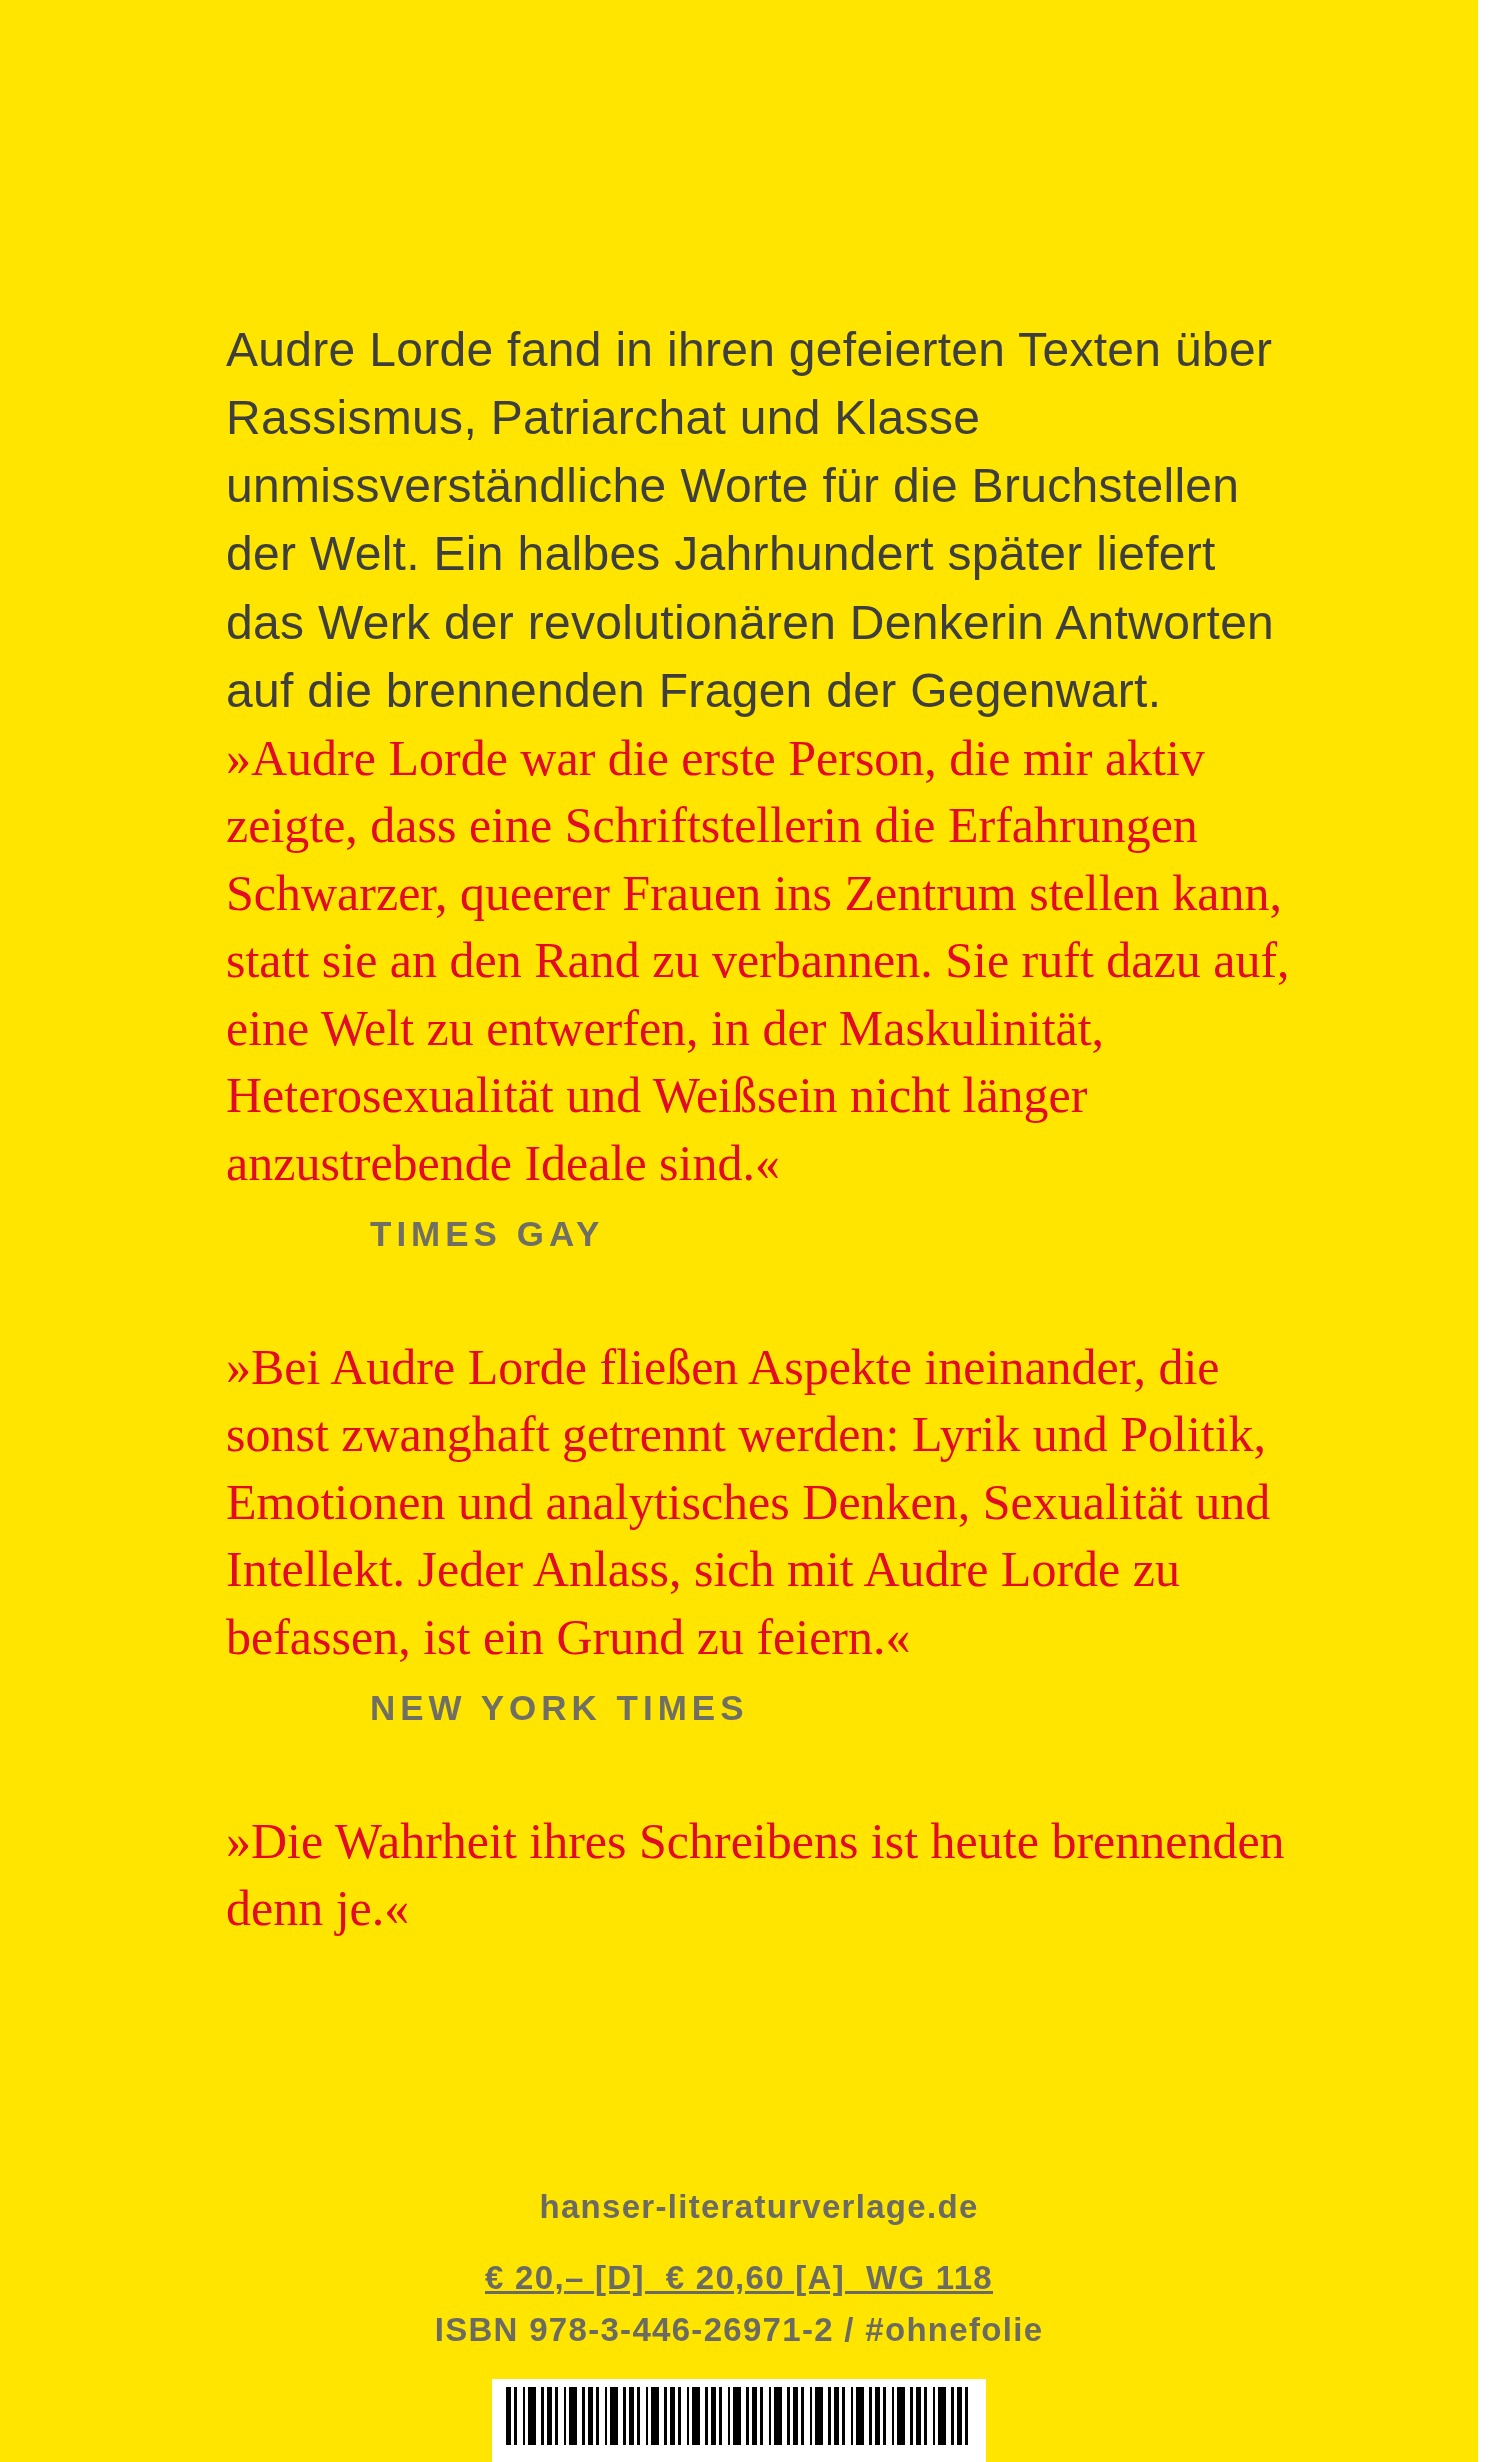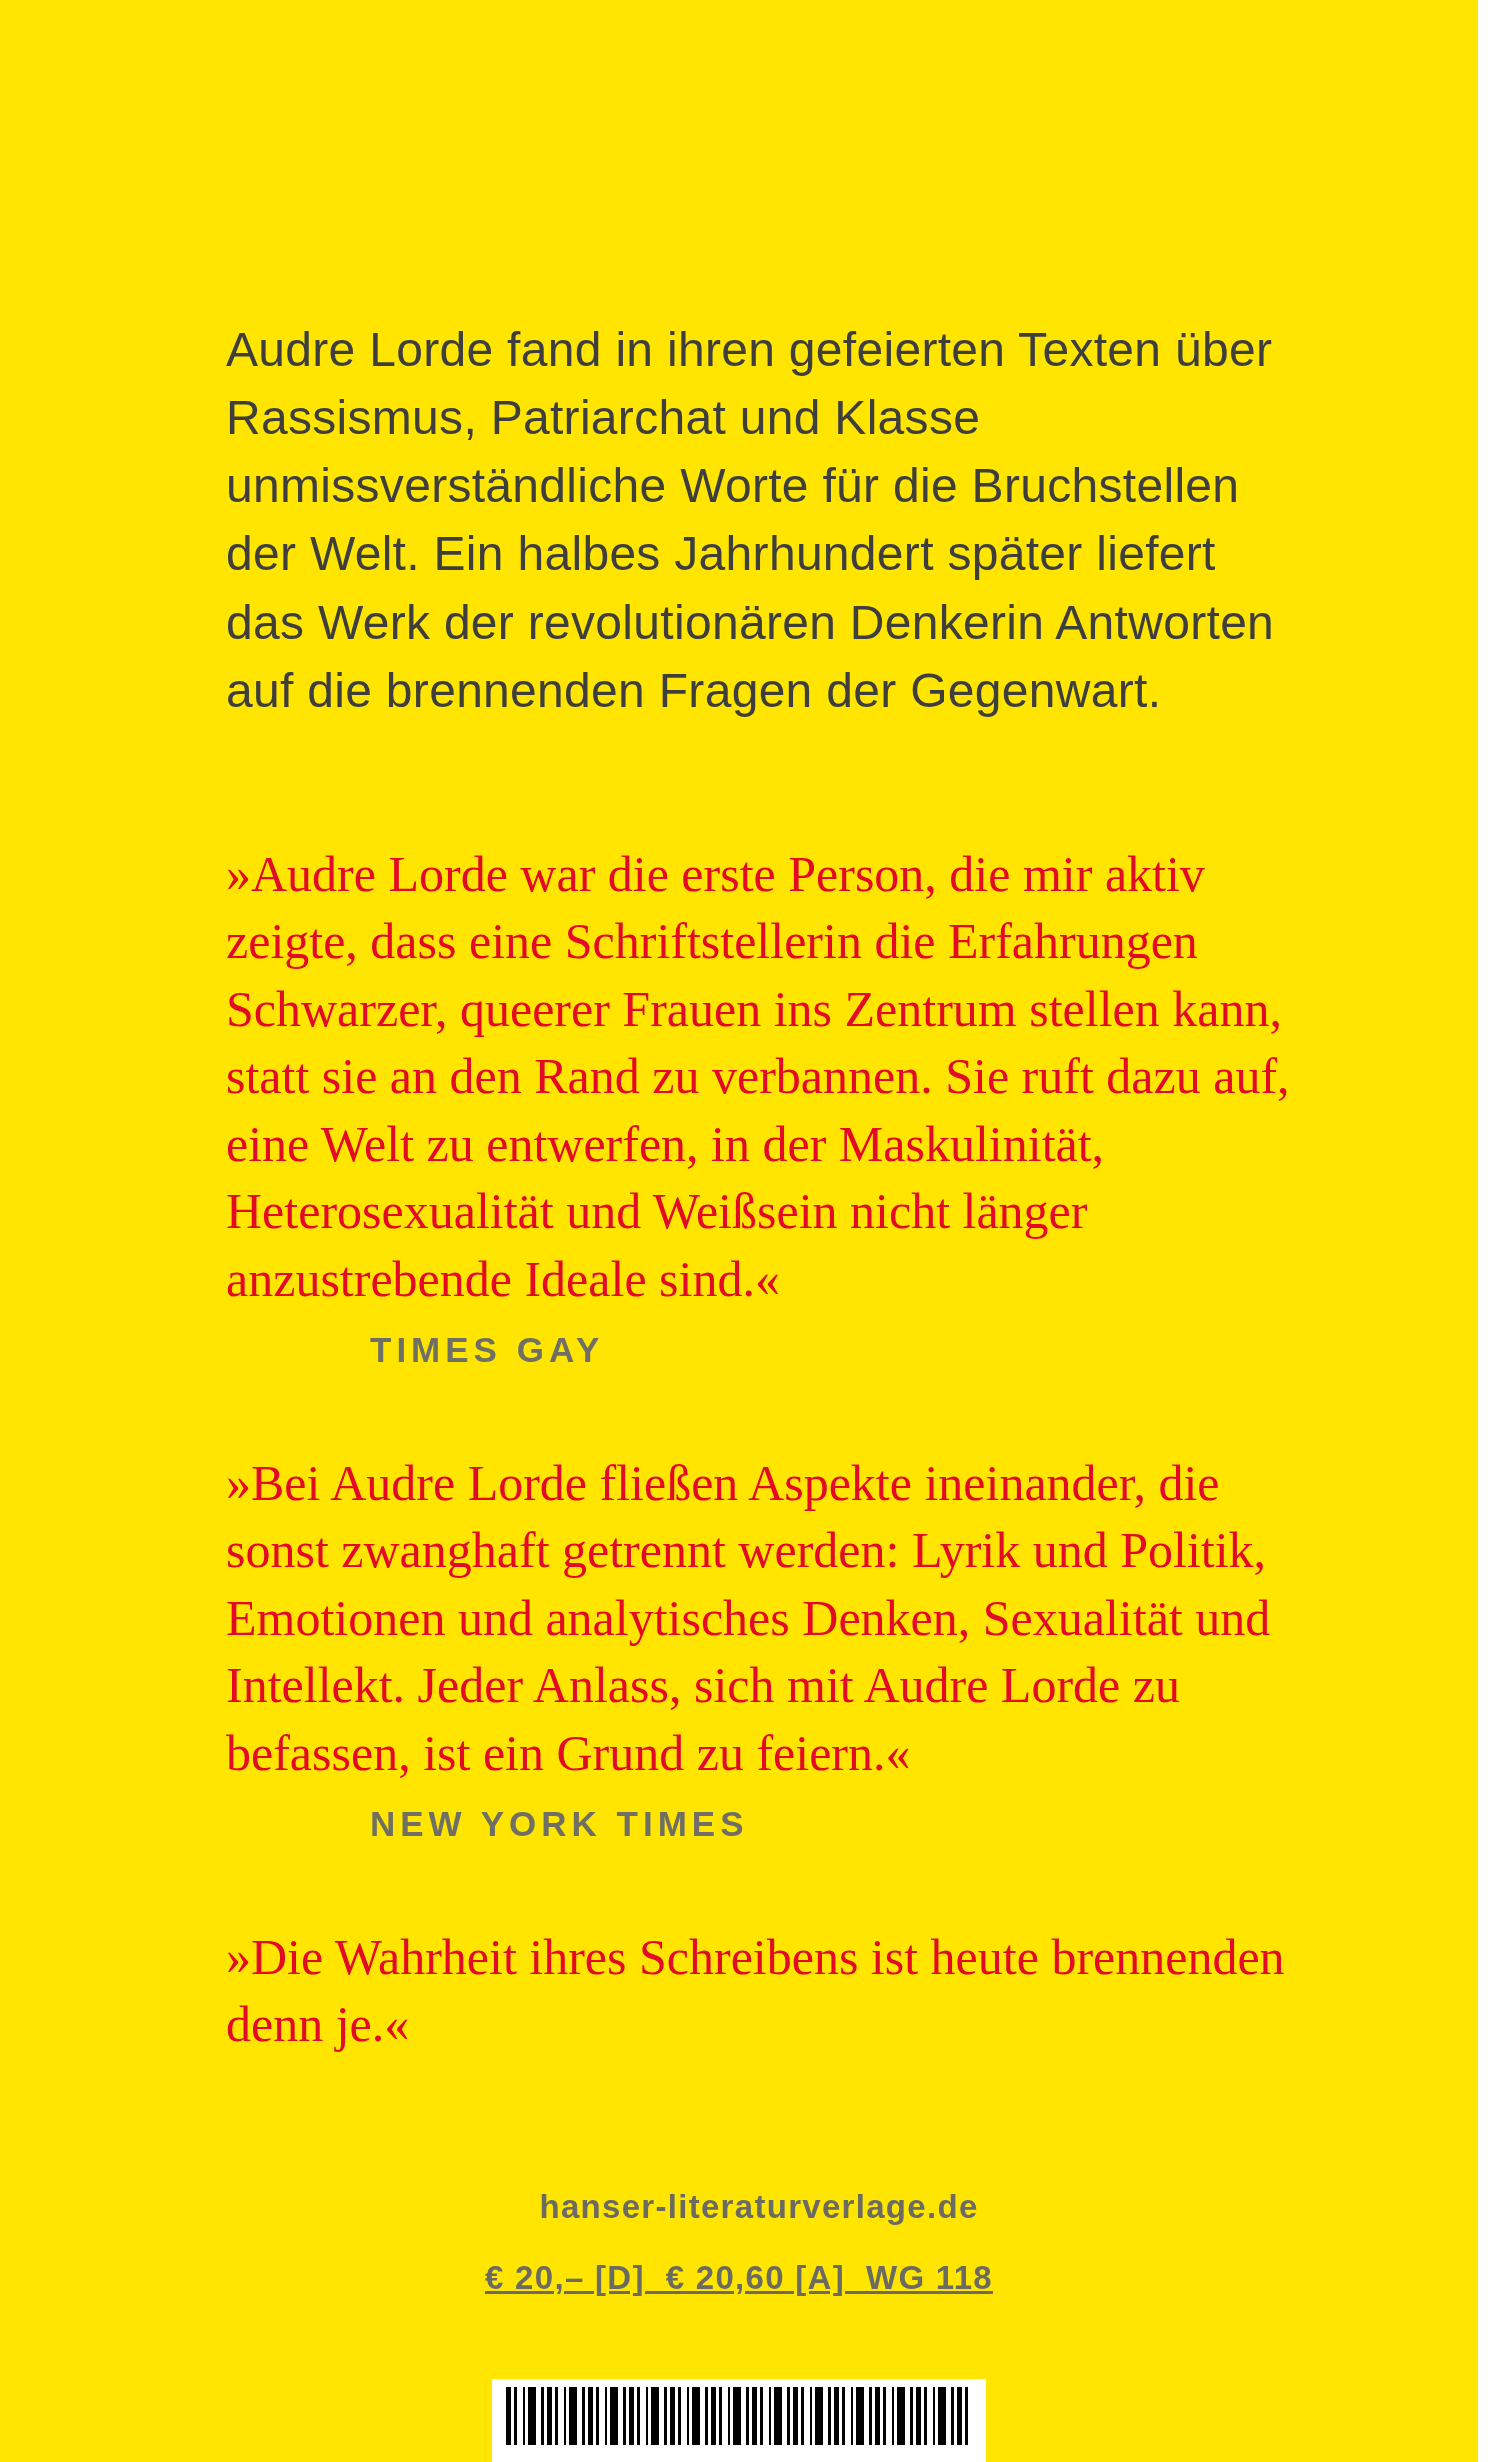--- a/index.html
+++ b/index.html
@@ -29,7 +29,7 @@
     letter-spacing: 0.3px;
   }
 
-  .quote-block { margin-top: 116px; }
+  .quote-block { }
   .quote-block + .quote-block { margin-top: 80px; }
 
   .quote {

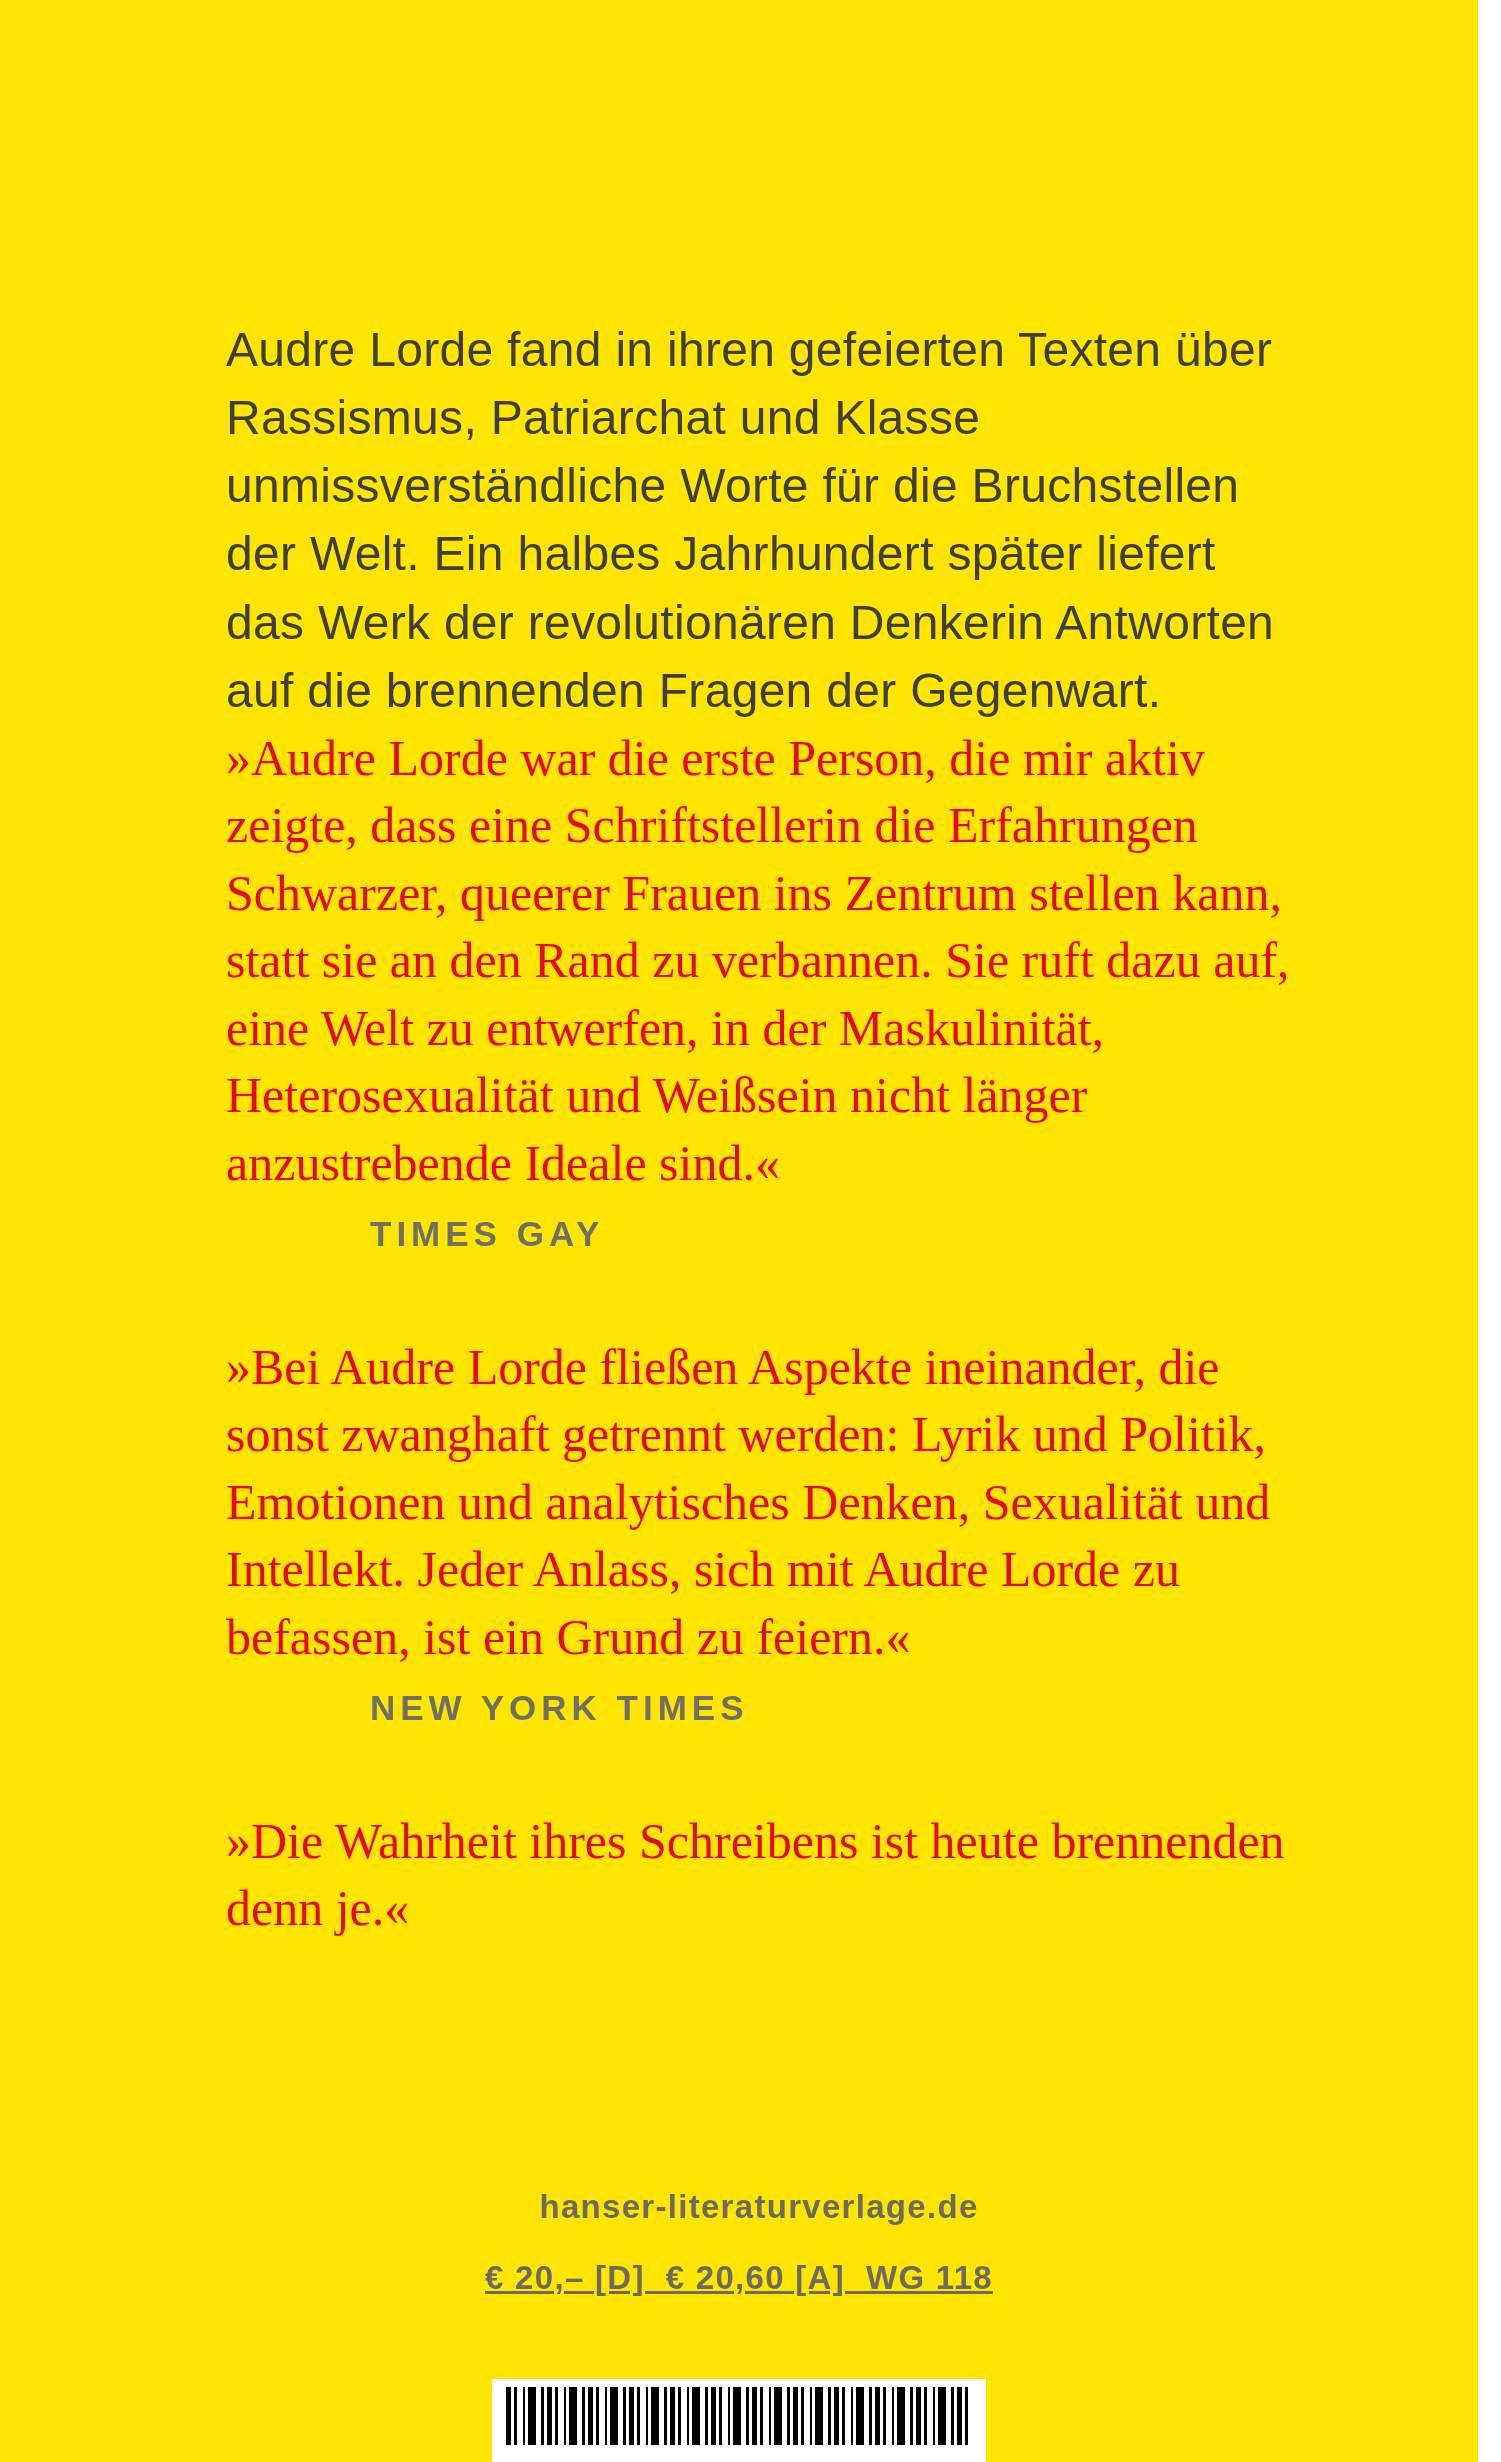--- a/index.html
+++ b/index.html
@@ -131,6 +131,7 @@
   <div class="footer">
     <p class="website">hanser-literaturverlage.de</p>
     <p class="price-line">€ 20,– [D]  € 20,60 [A]  WG 118</p>
+    <p class="isbn-line">ISBN 978-3-446-26971-2 / #ohnefolie</p>
   </div>
 
   <div class="barcode-box">

